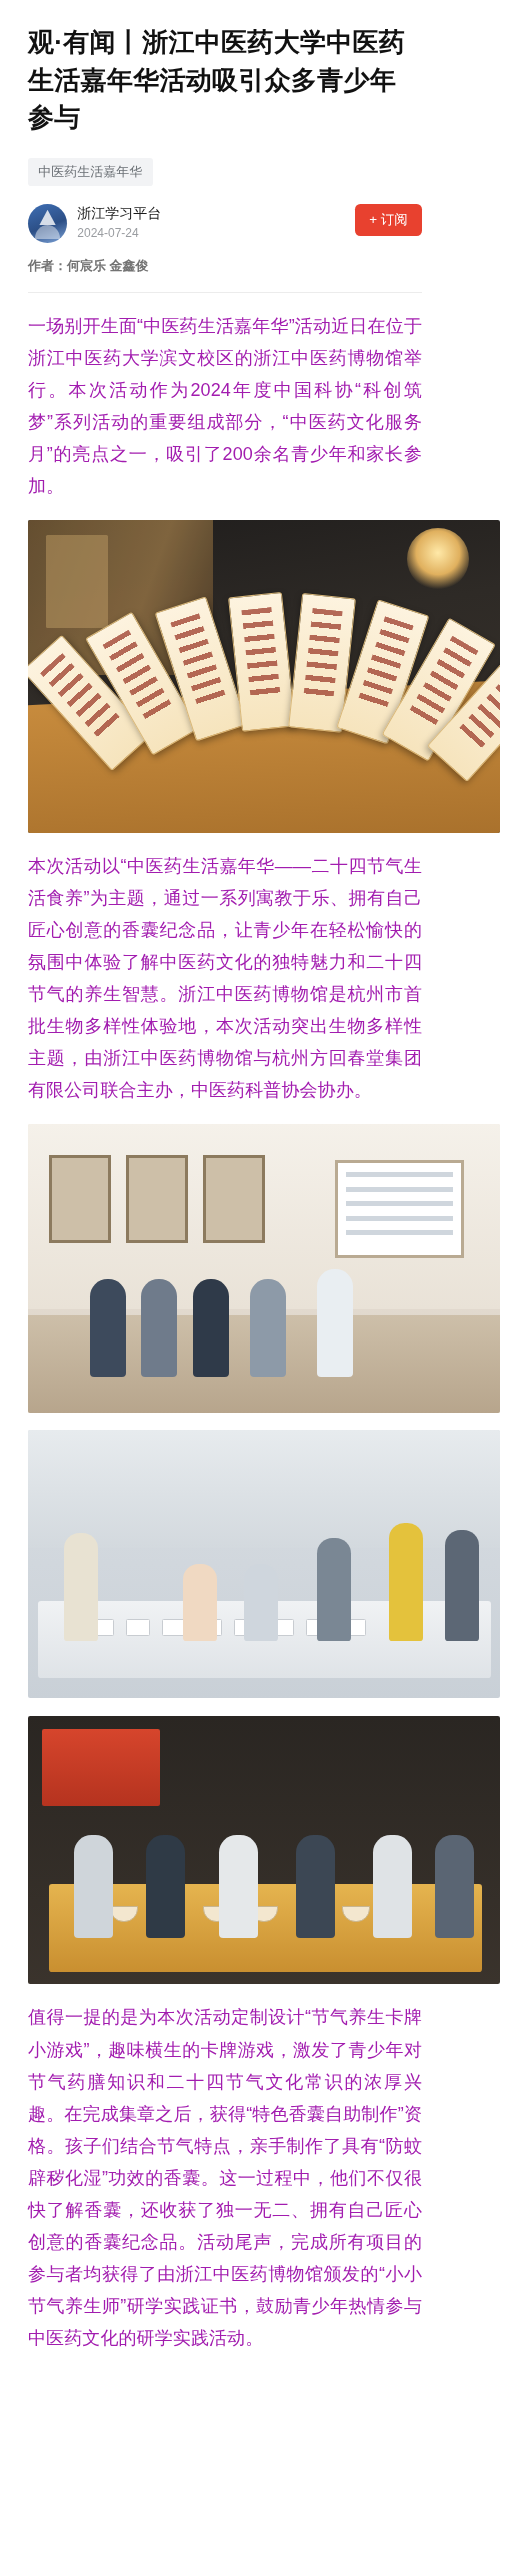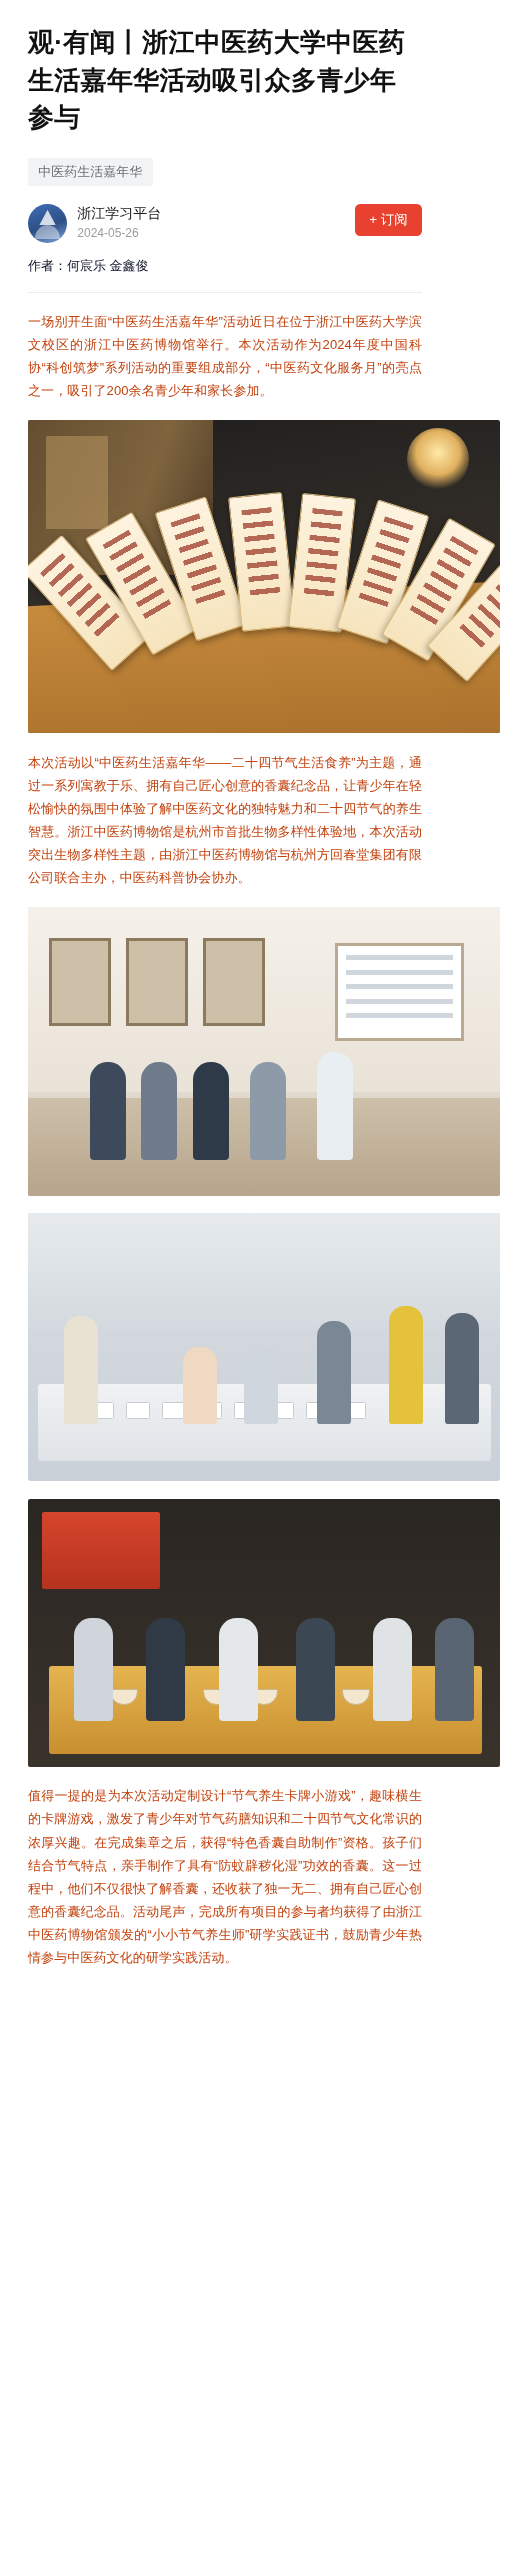--- a/index.html
+++ b/index.html
@@ -245,7 +245,7 @@
     <div class="avatar"></div>
     <div class="byline-text">
       <div class="publisher">浙江学习平台</div>
-      <div class="pubdate">2024-05-26</div>
+      <div class="pubdate">2024-07-24</div>
     </div>
     <button class="subscribe-btn">+ 订阅</button>
   </div>

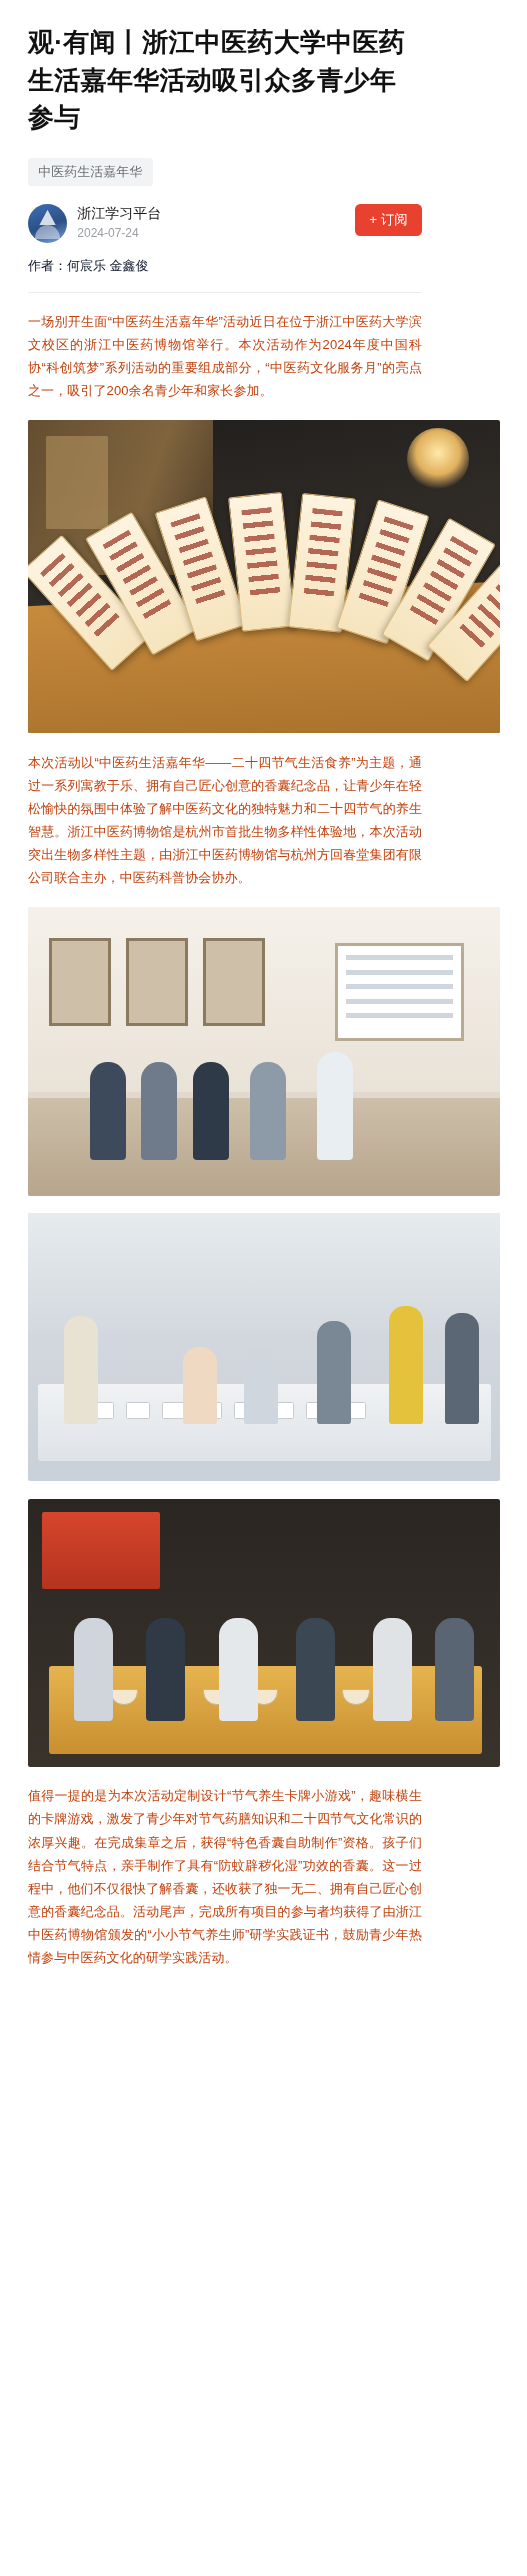--- a/index.html
+++ b/index.html
@@ -97,8 +97,9 @@
   }
   .authors {
     font-size: 13px;
-    color: #0f172a;
+    color: #737373;
     margin-bottom: 17.5px;
+    font-weight: bold;
   }
   .divider {
     height: 0.5px;

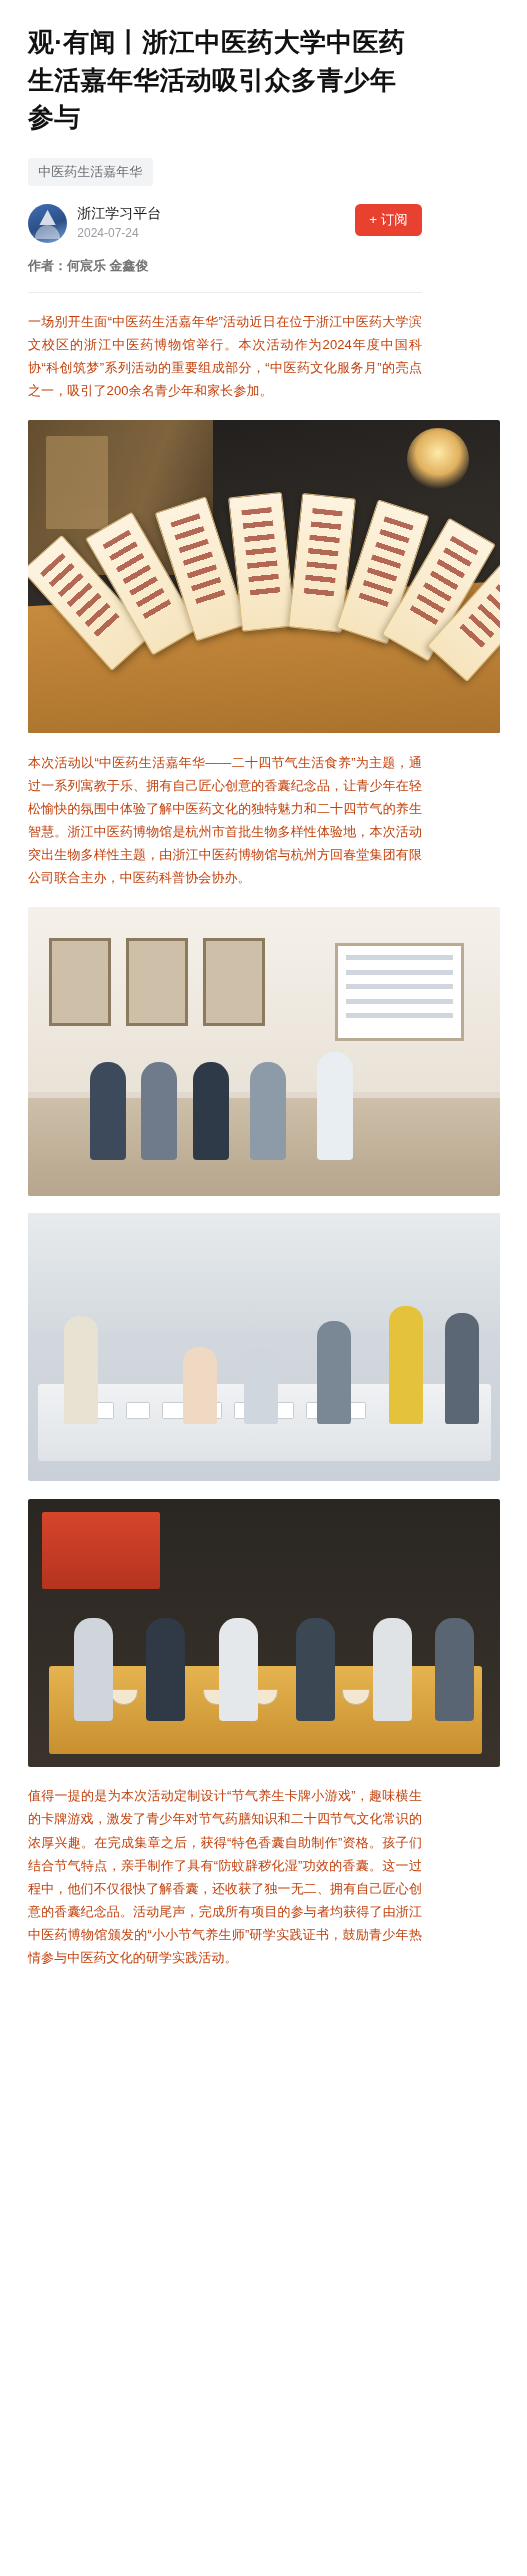--- a/index.html
+++ b/index.html
@@ -107,9 +107,9 @@
     margin-bottom: 17.5px;
   }
   p.body-text {
-    font-size: 13px;
+    font-size: 18px;
     line-height: 1.78;
-    color: #c2410c;
+    color: #a21caf;
     text-align: justify;
     margin-bottom: 17.5px;
     letter-spacing: 0.1px;

